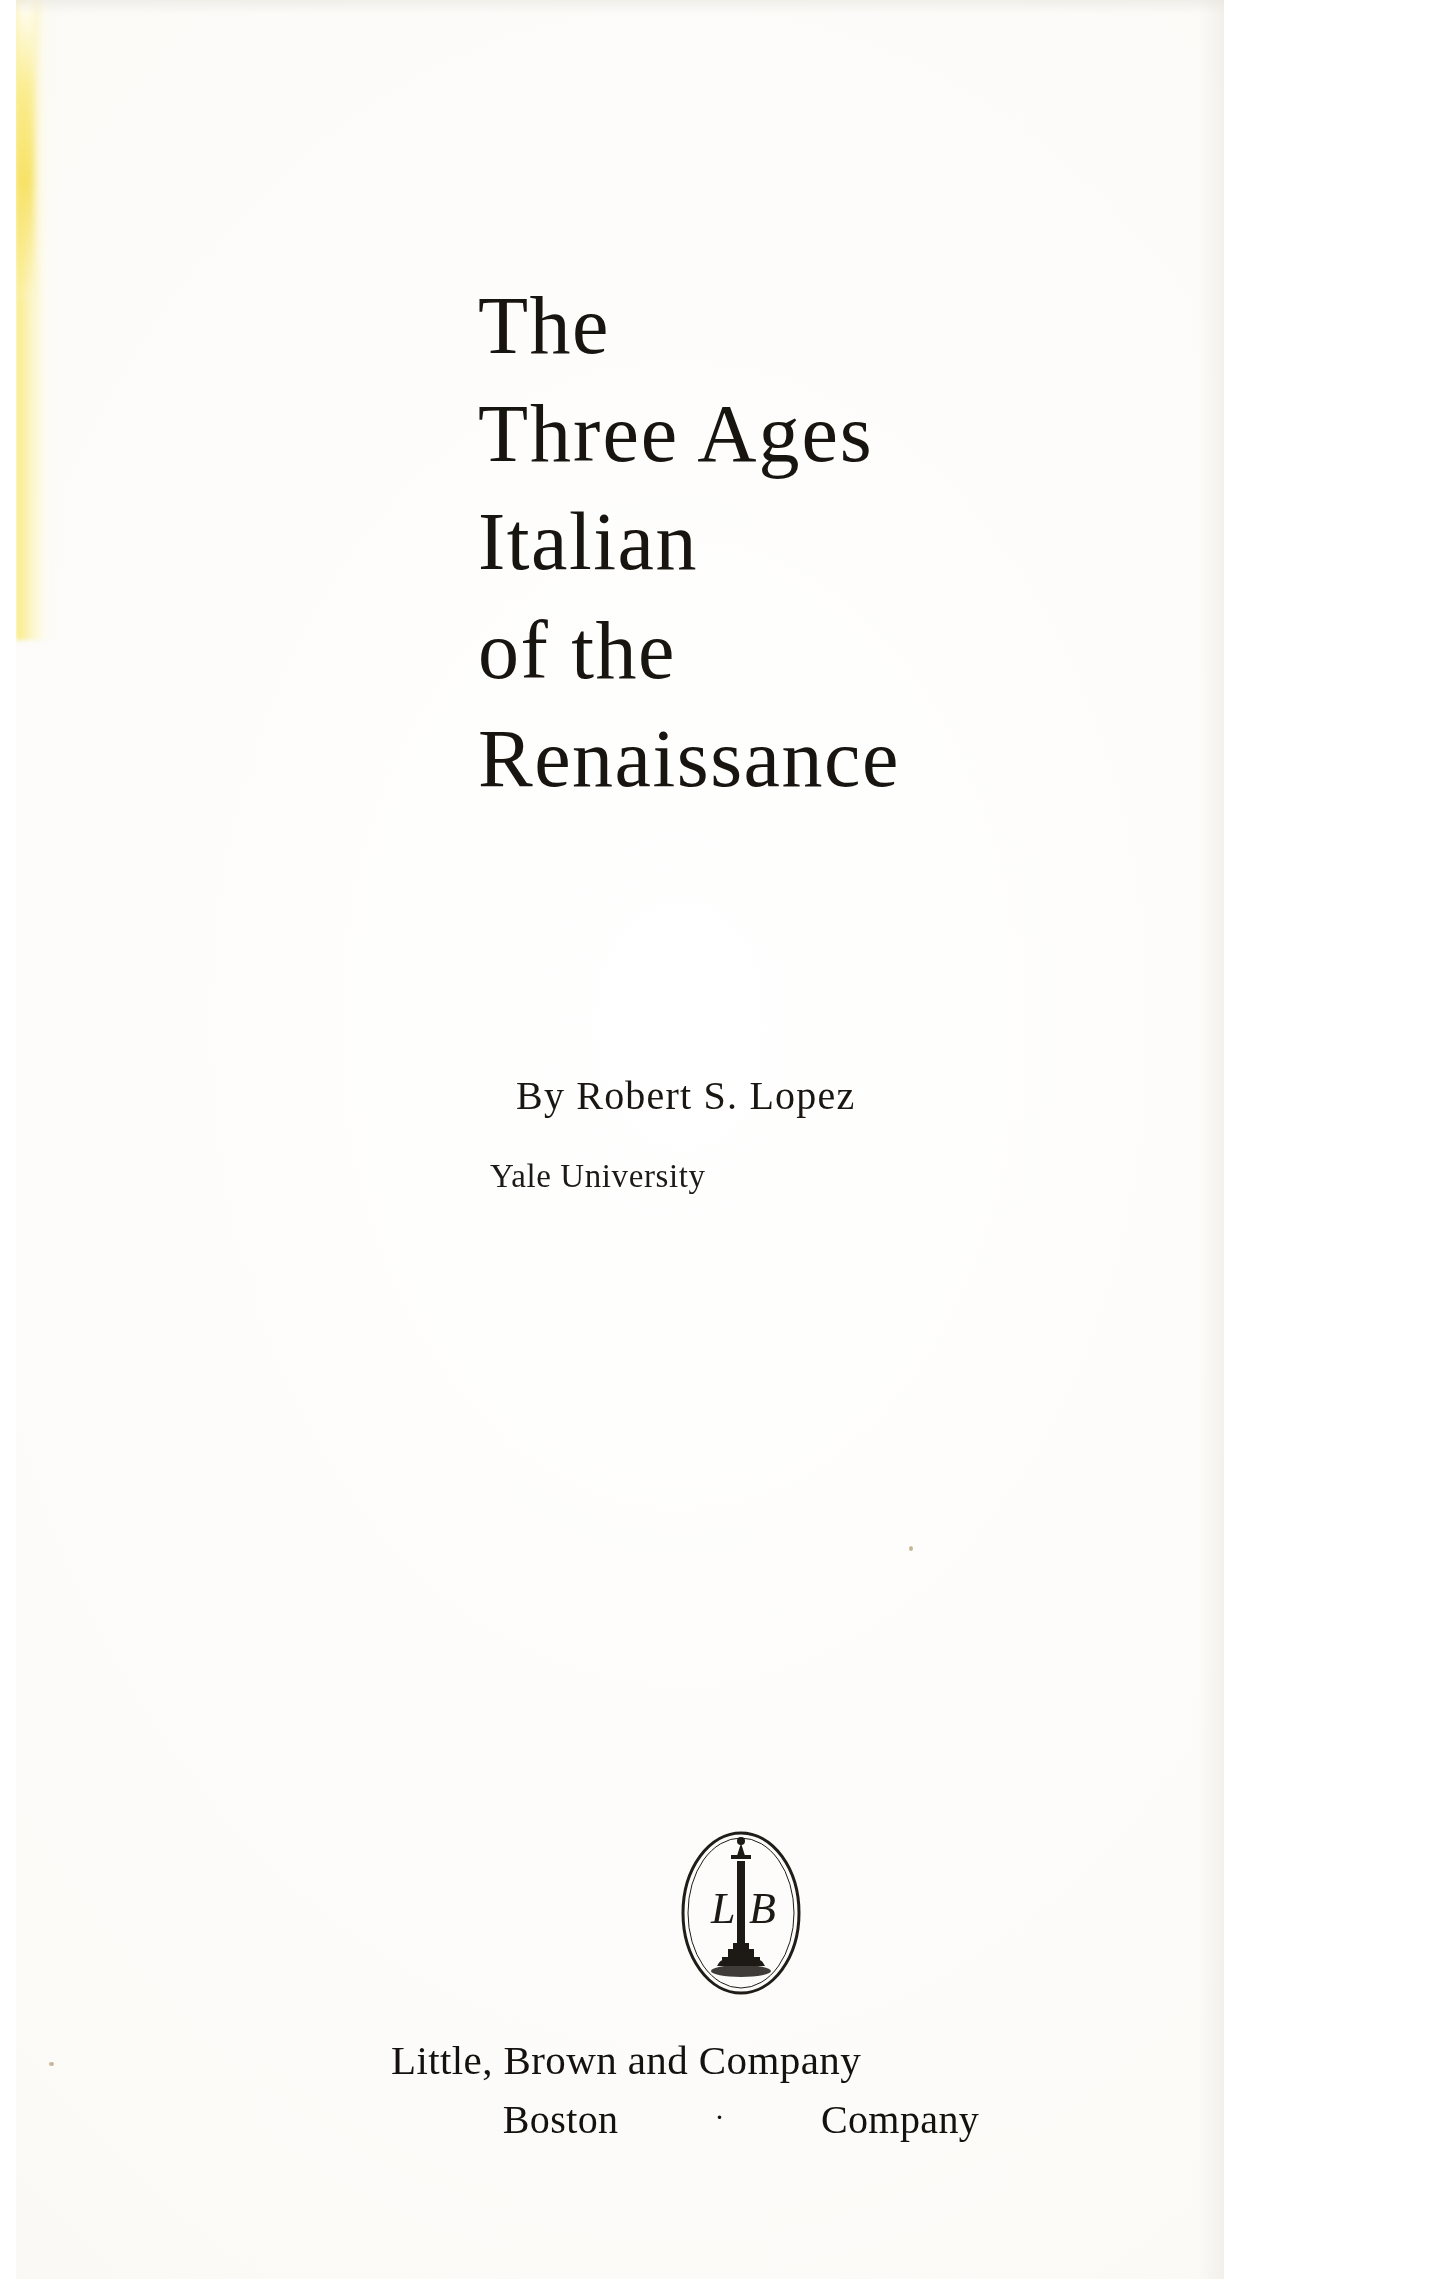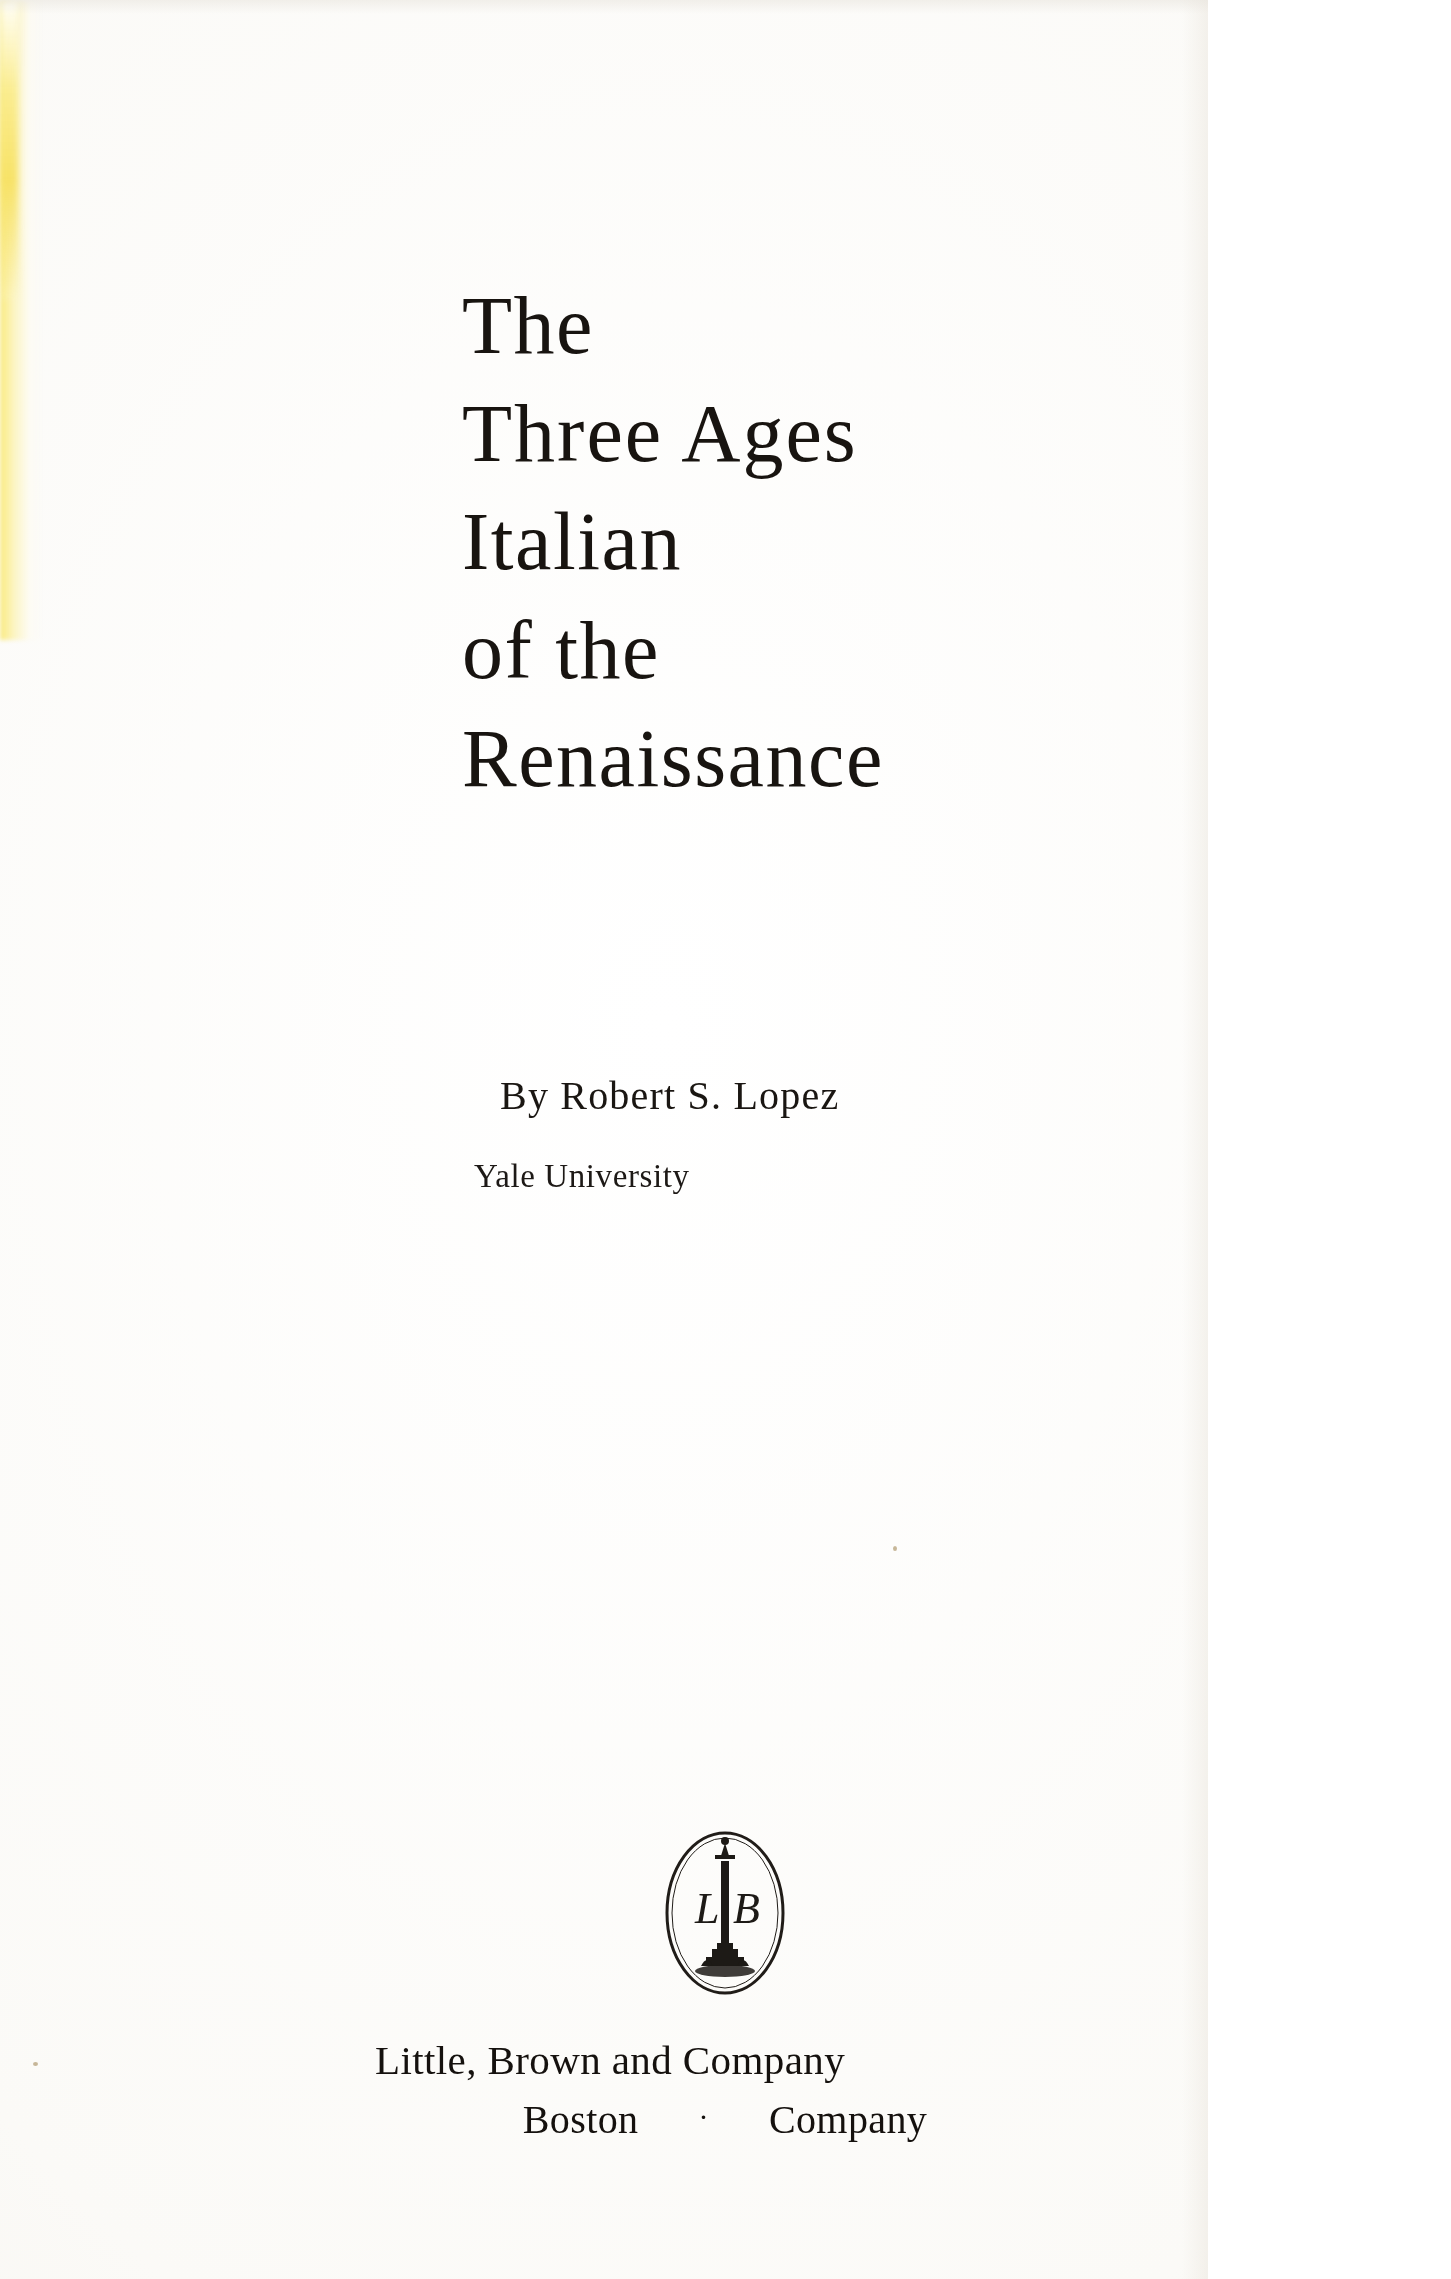--- a/index.html
+++ b/index.html
@@ -16,6 +16,7 @@
     height: 2279px;
     background: #fdfcfa;
     overflow: hidden;
+    margin-left: 16px;
   }
   
   .paper-tone {

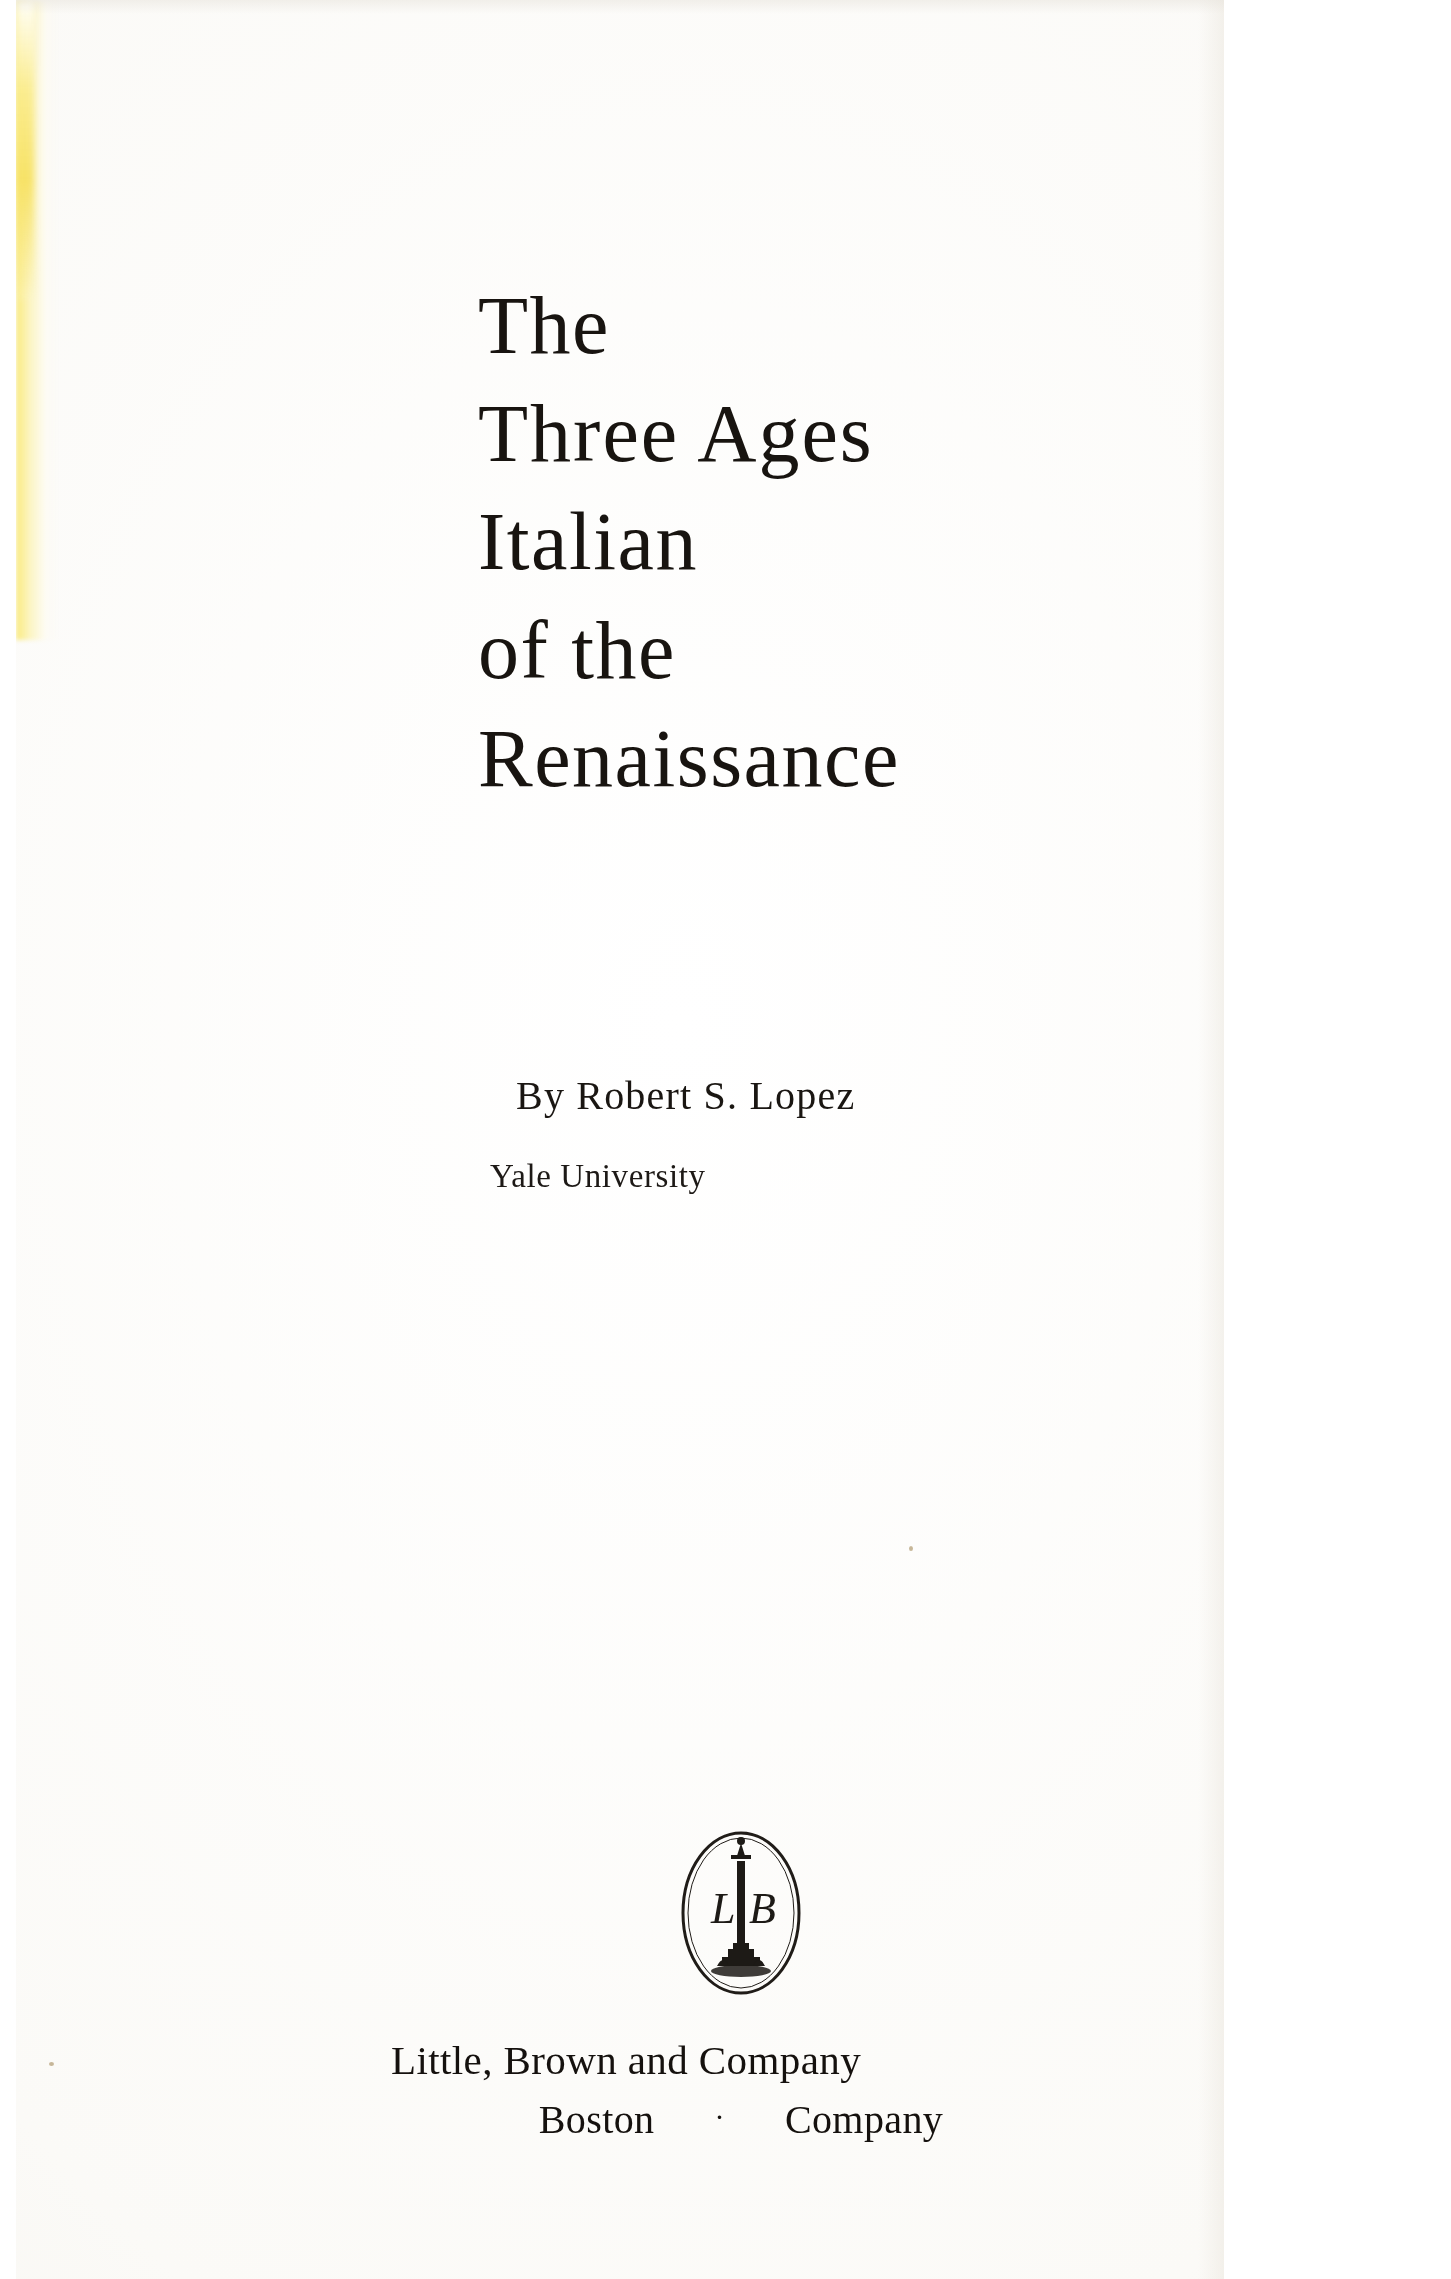--- a/index.html
+++ b/index.html
@@ -154,7 +154,7 @@
     display: flex;
     justify-content: center;
     align-items: baseline;
-    gap: 60px;
+    gap: 96px;
   }
   .dot-sep {
     font-size: 30px;

